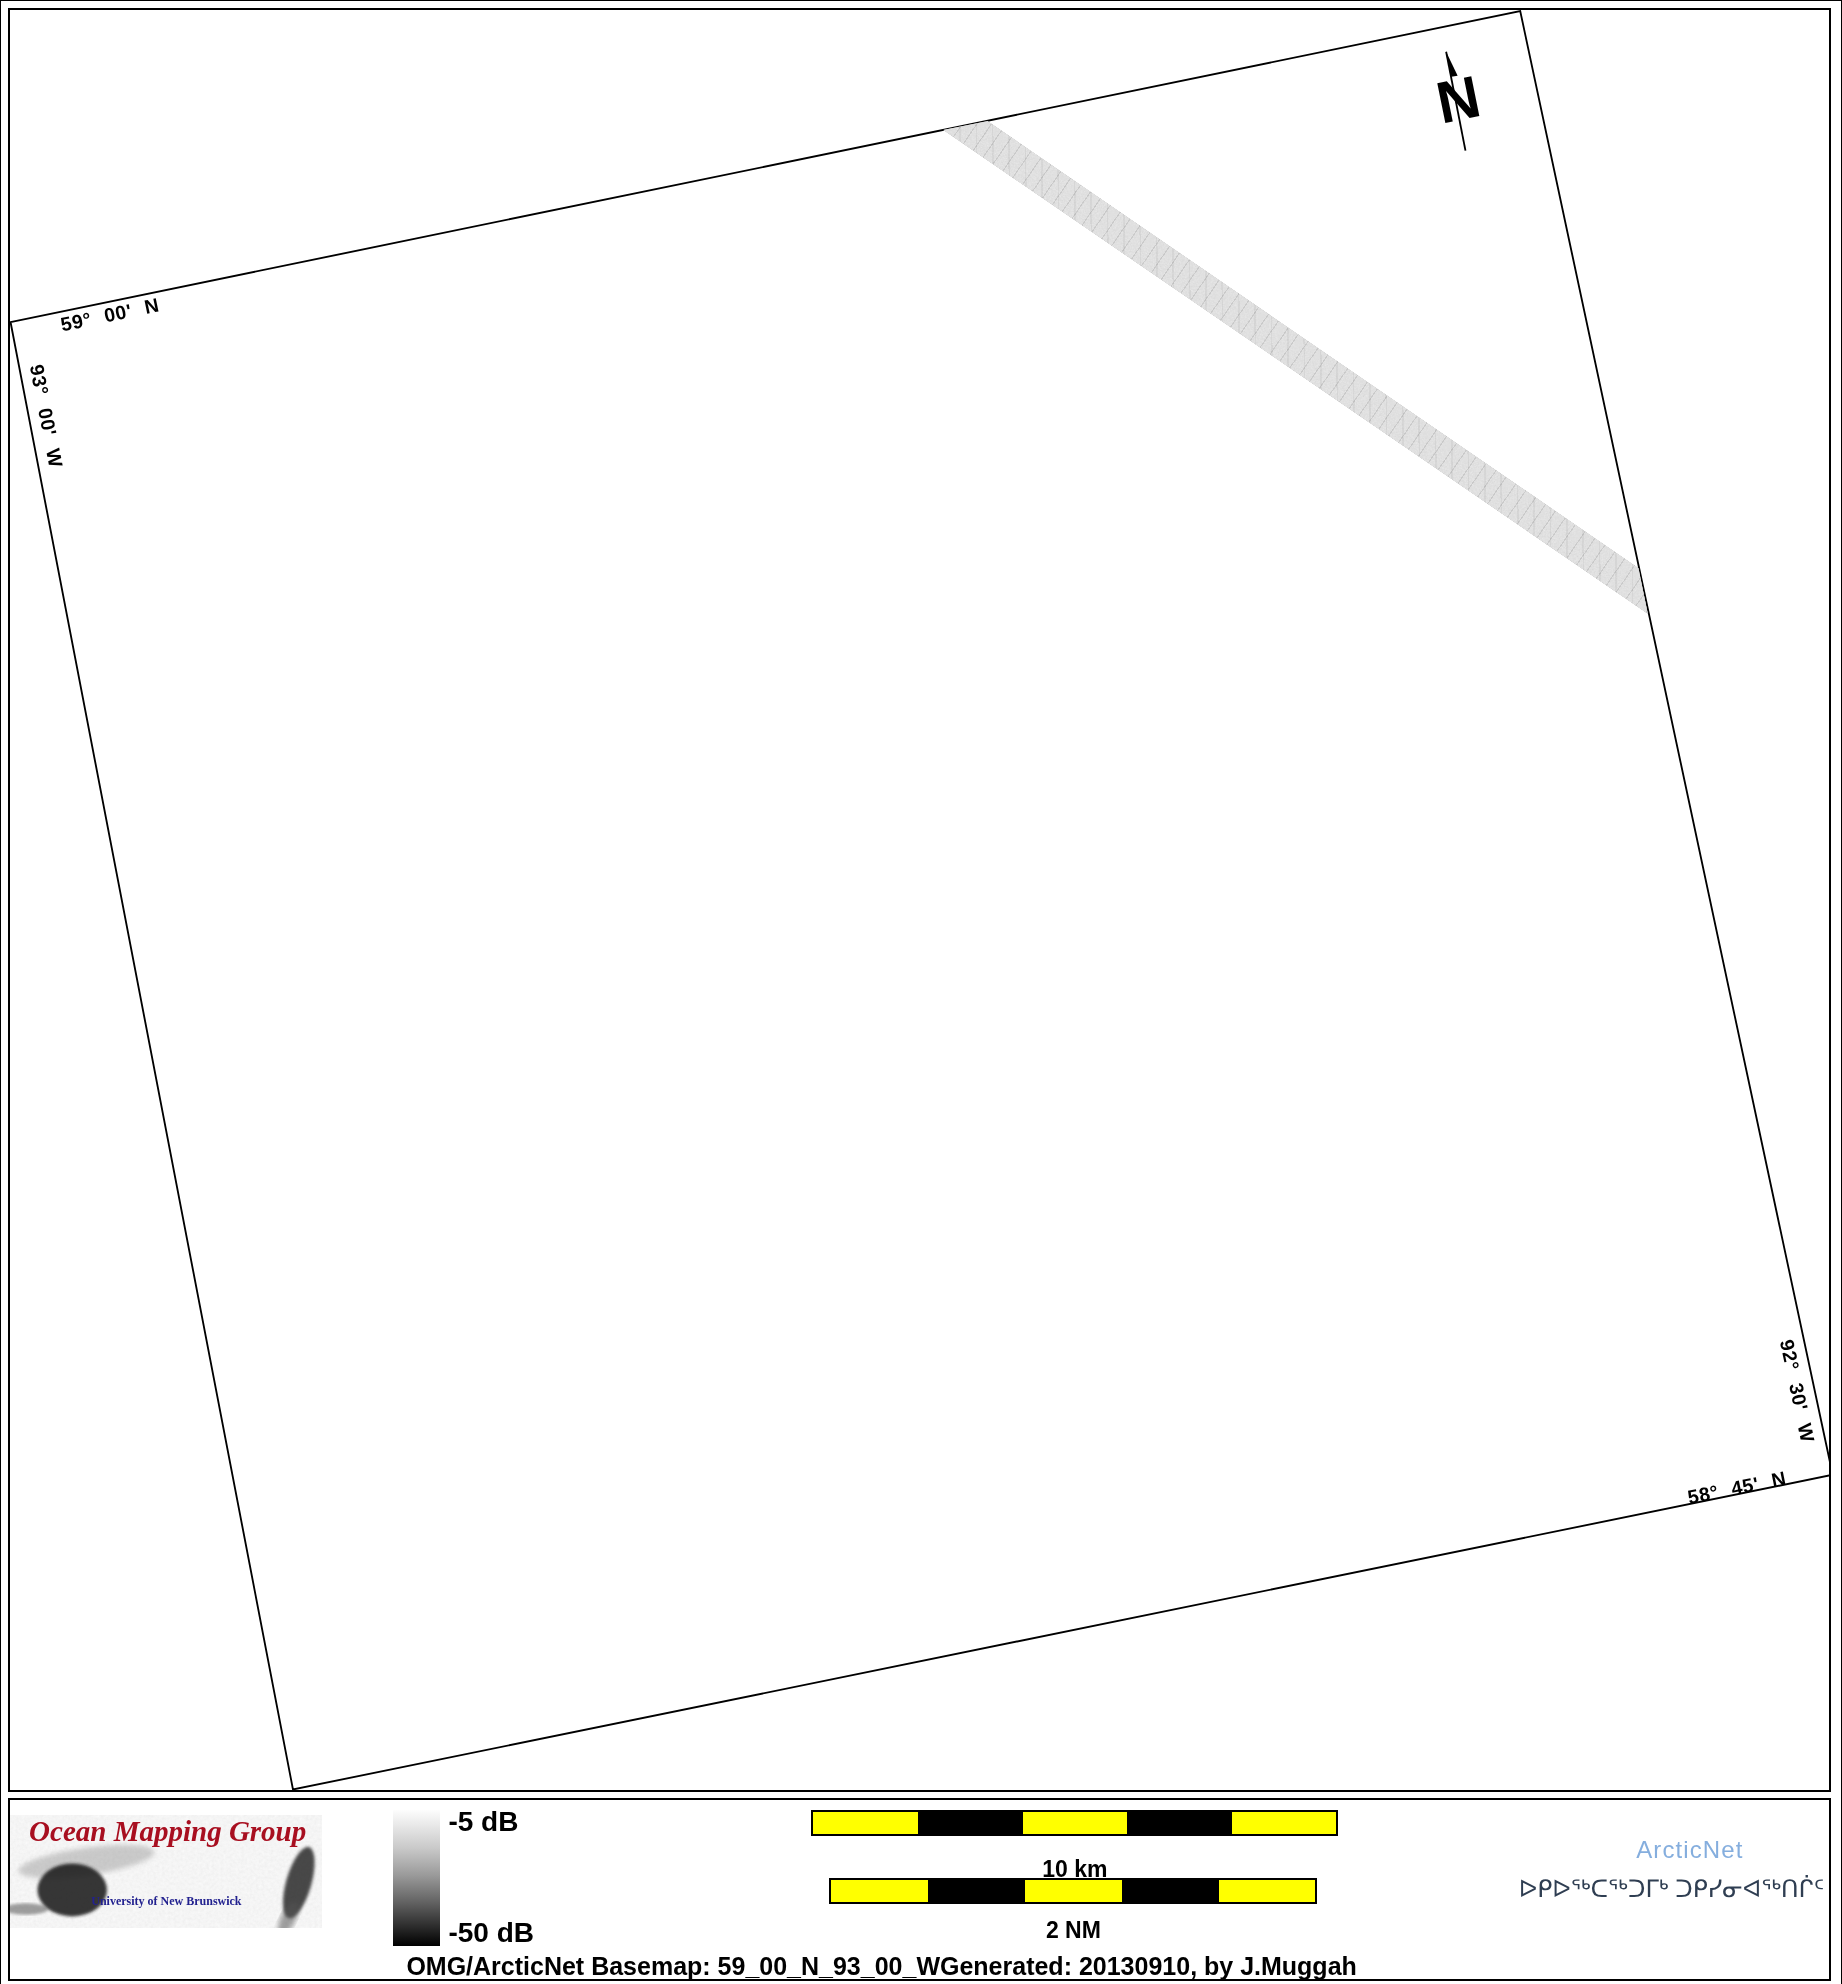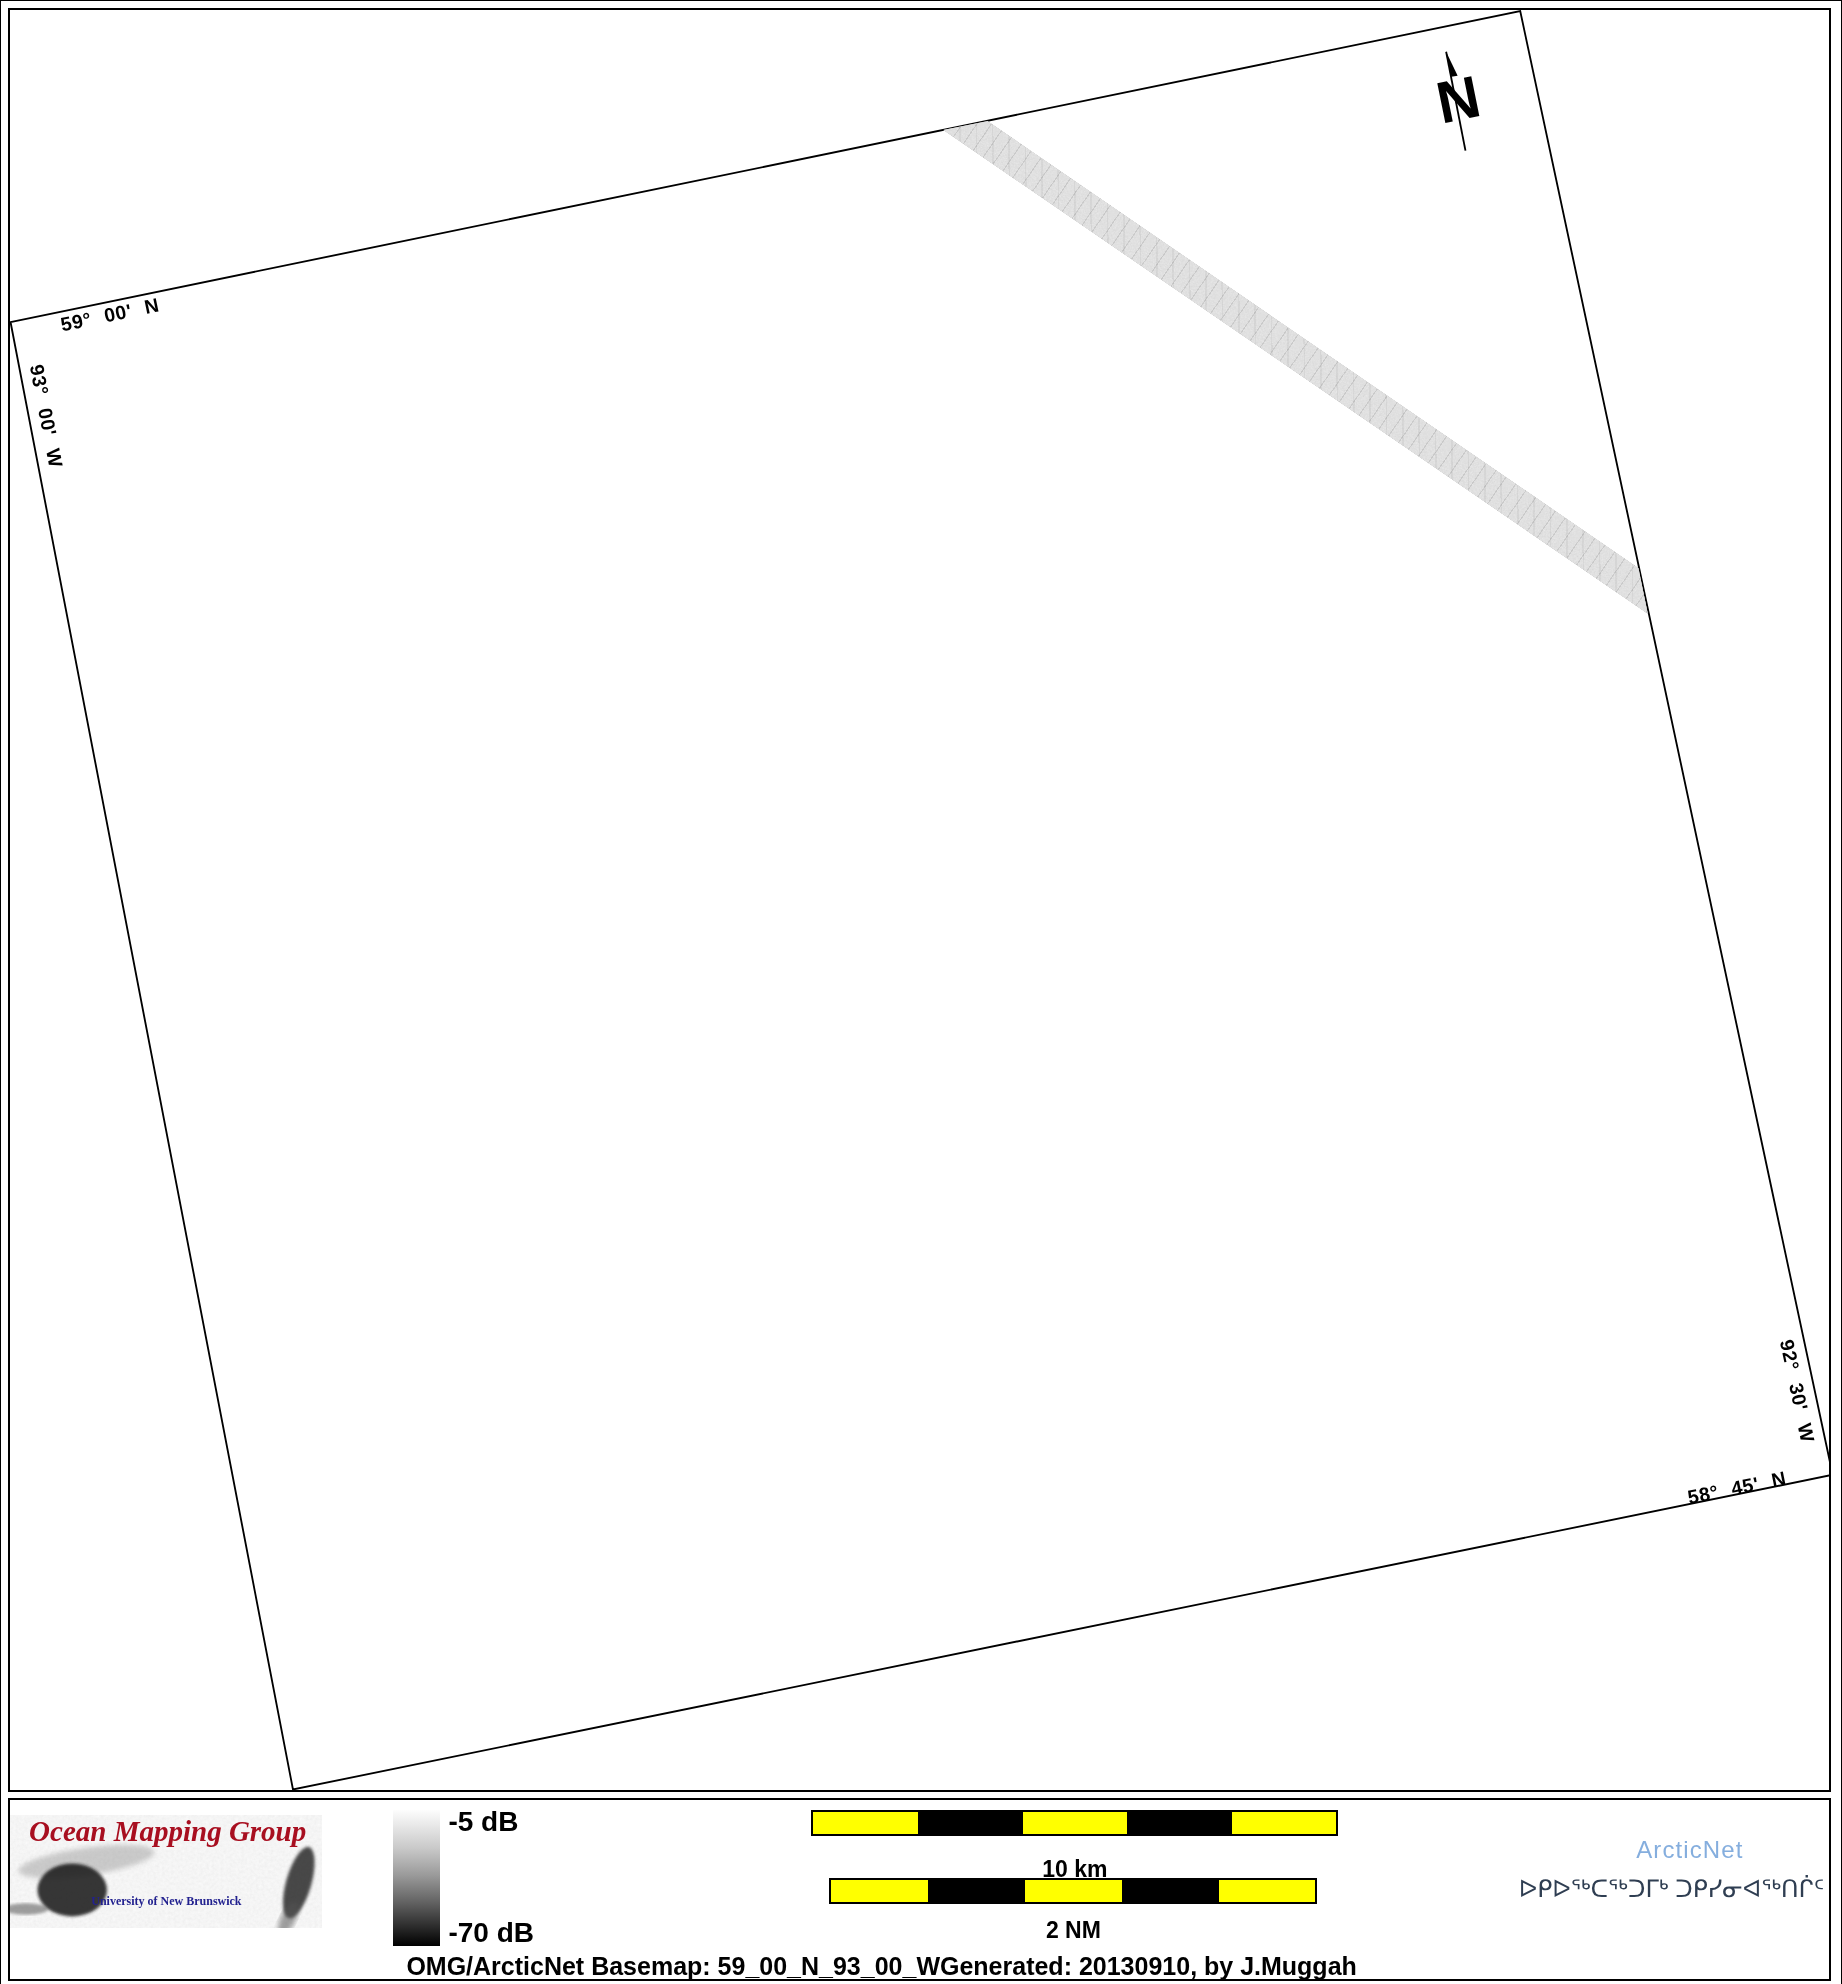--- a/index.html
+++ b/index.html
@@ -172,7 +172,7 @@
 
   <div class="colorbar"></div>
   <div class="cb-label cb-top">-5 dB</div>
-  <div class="cb-label cb-bottom">-70 dB</div>
+  <div class="cb-label cb-bottom">-50 dB</div>
 
   <div class="scalebar sb-km">
       <div class="seg" style="background: rgb(255, 255, 0);"></div>

